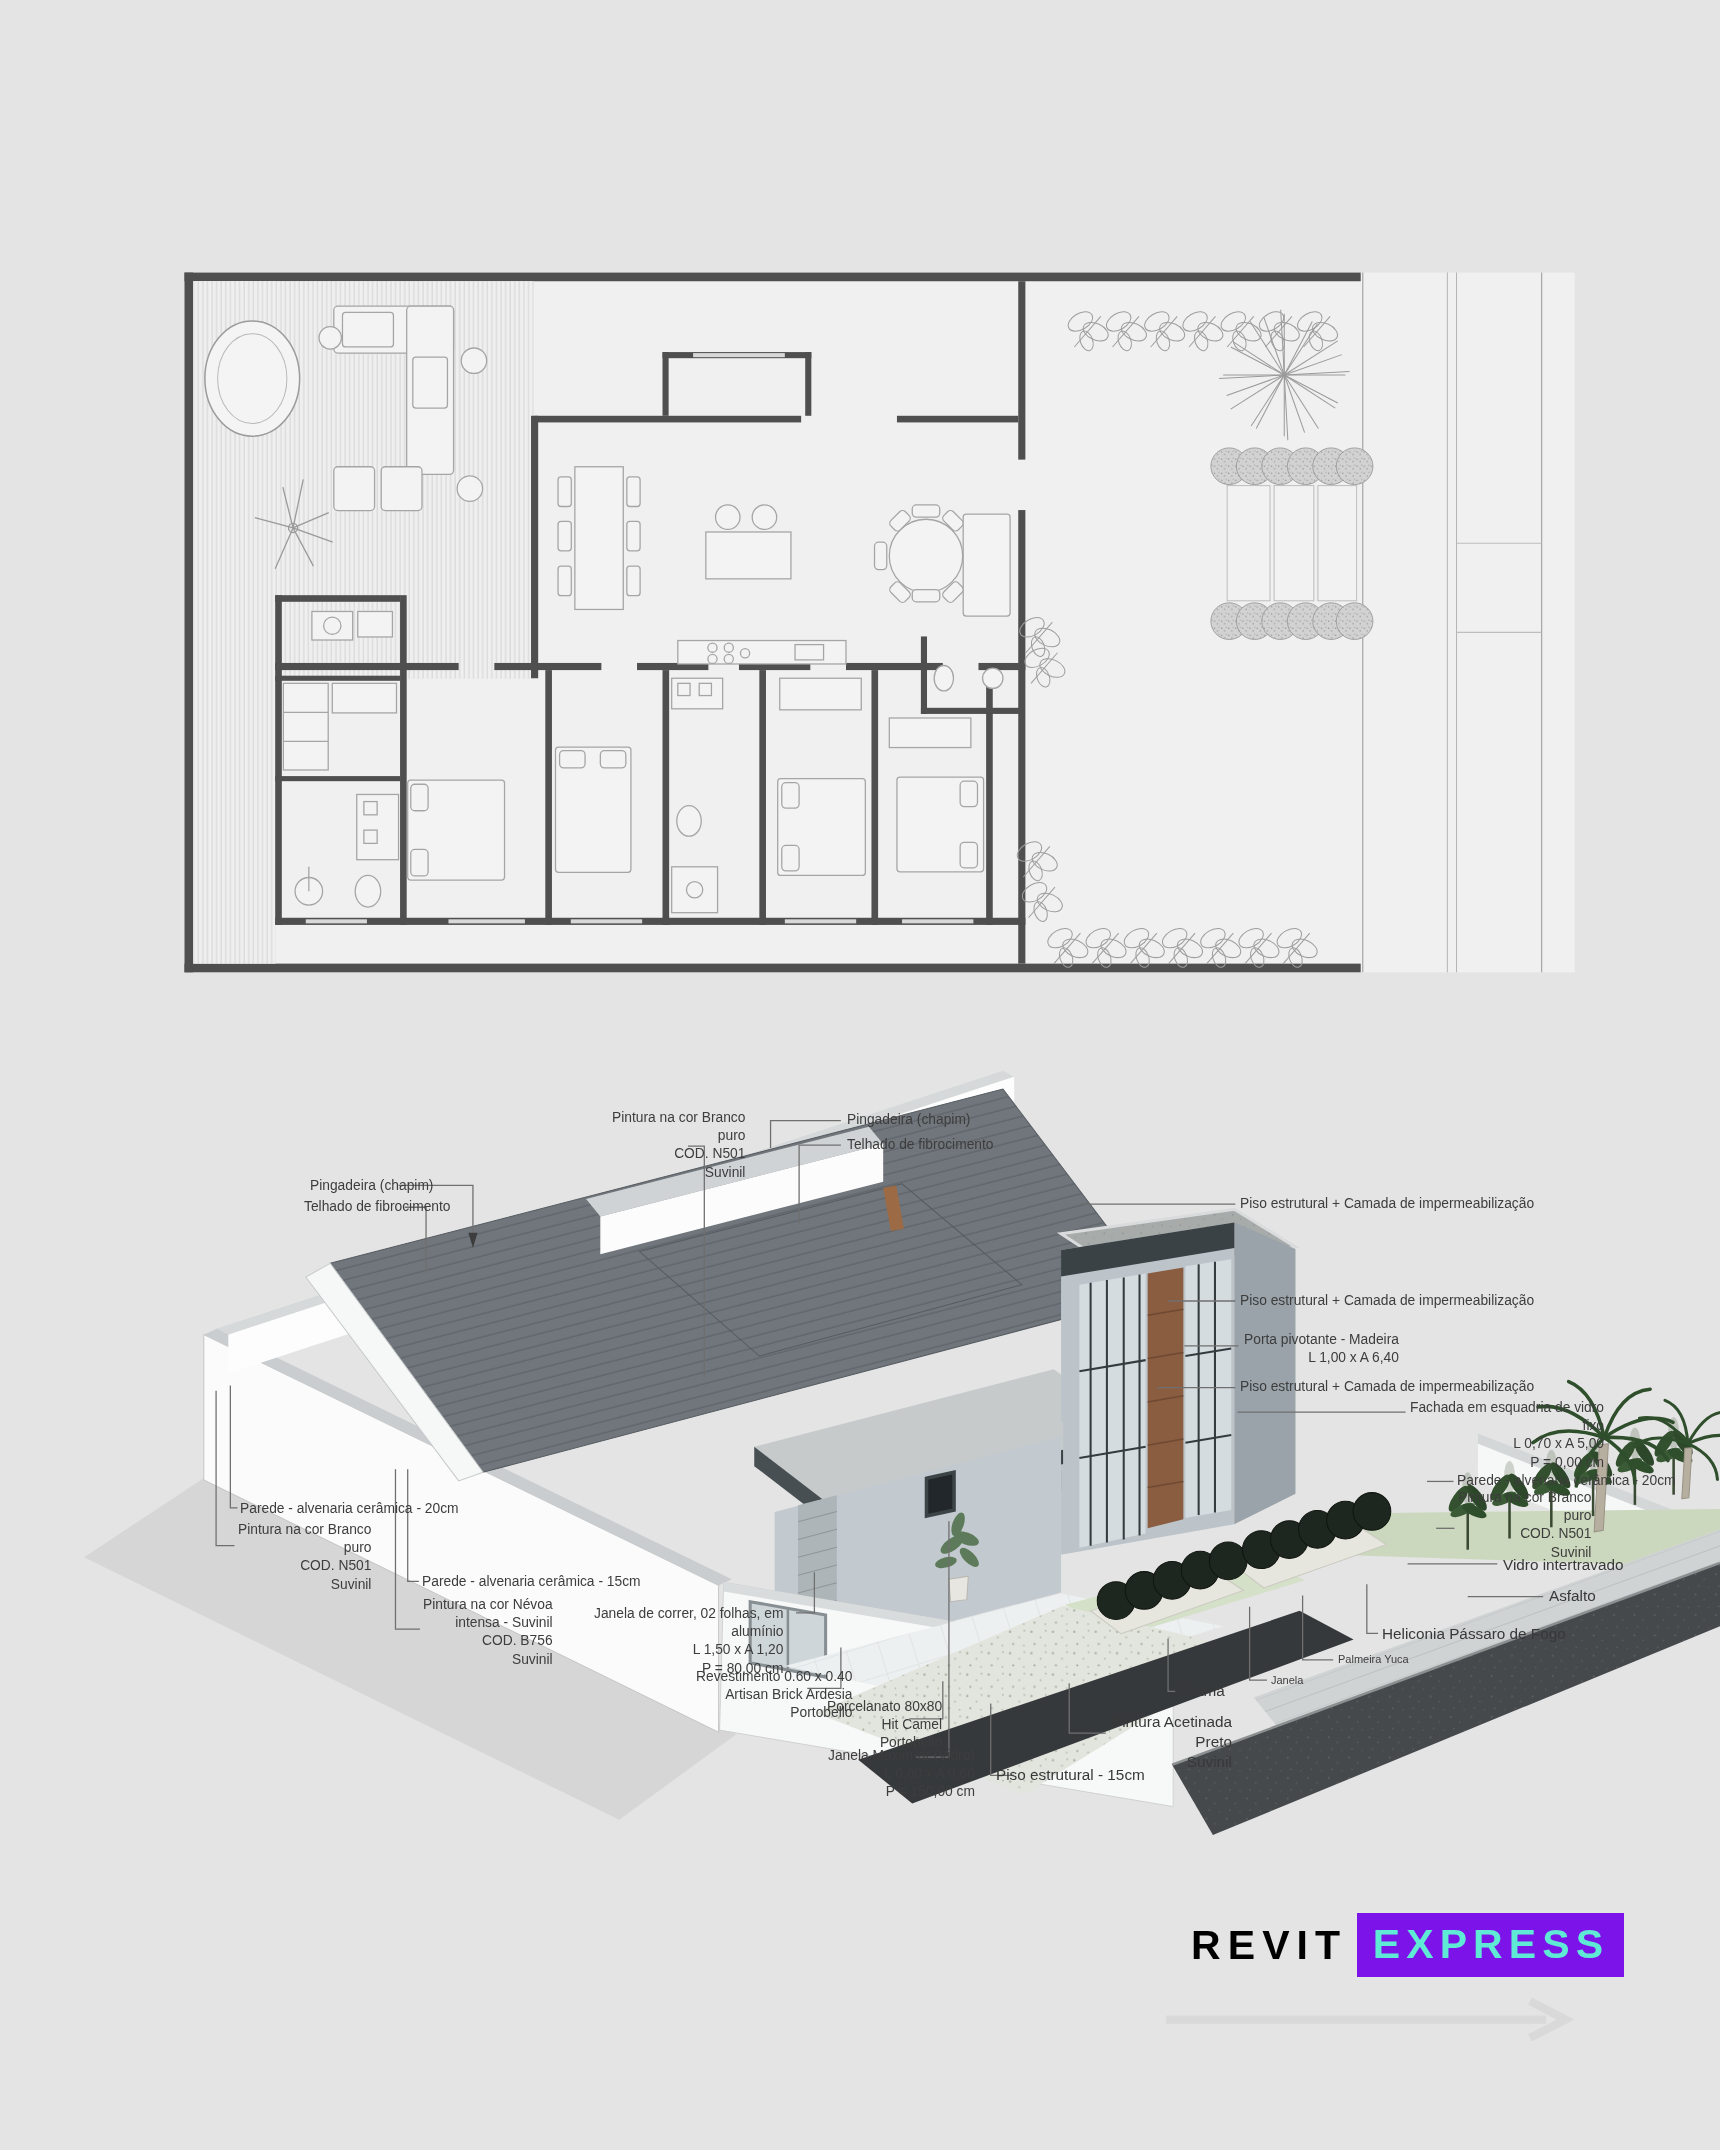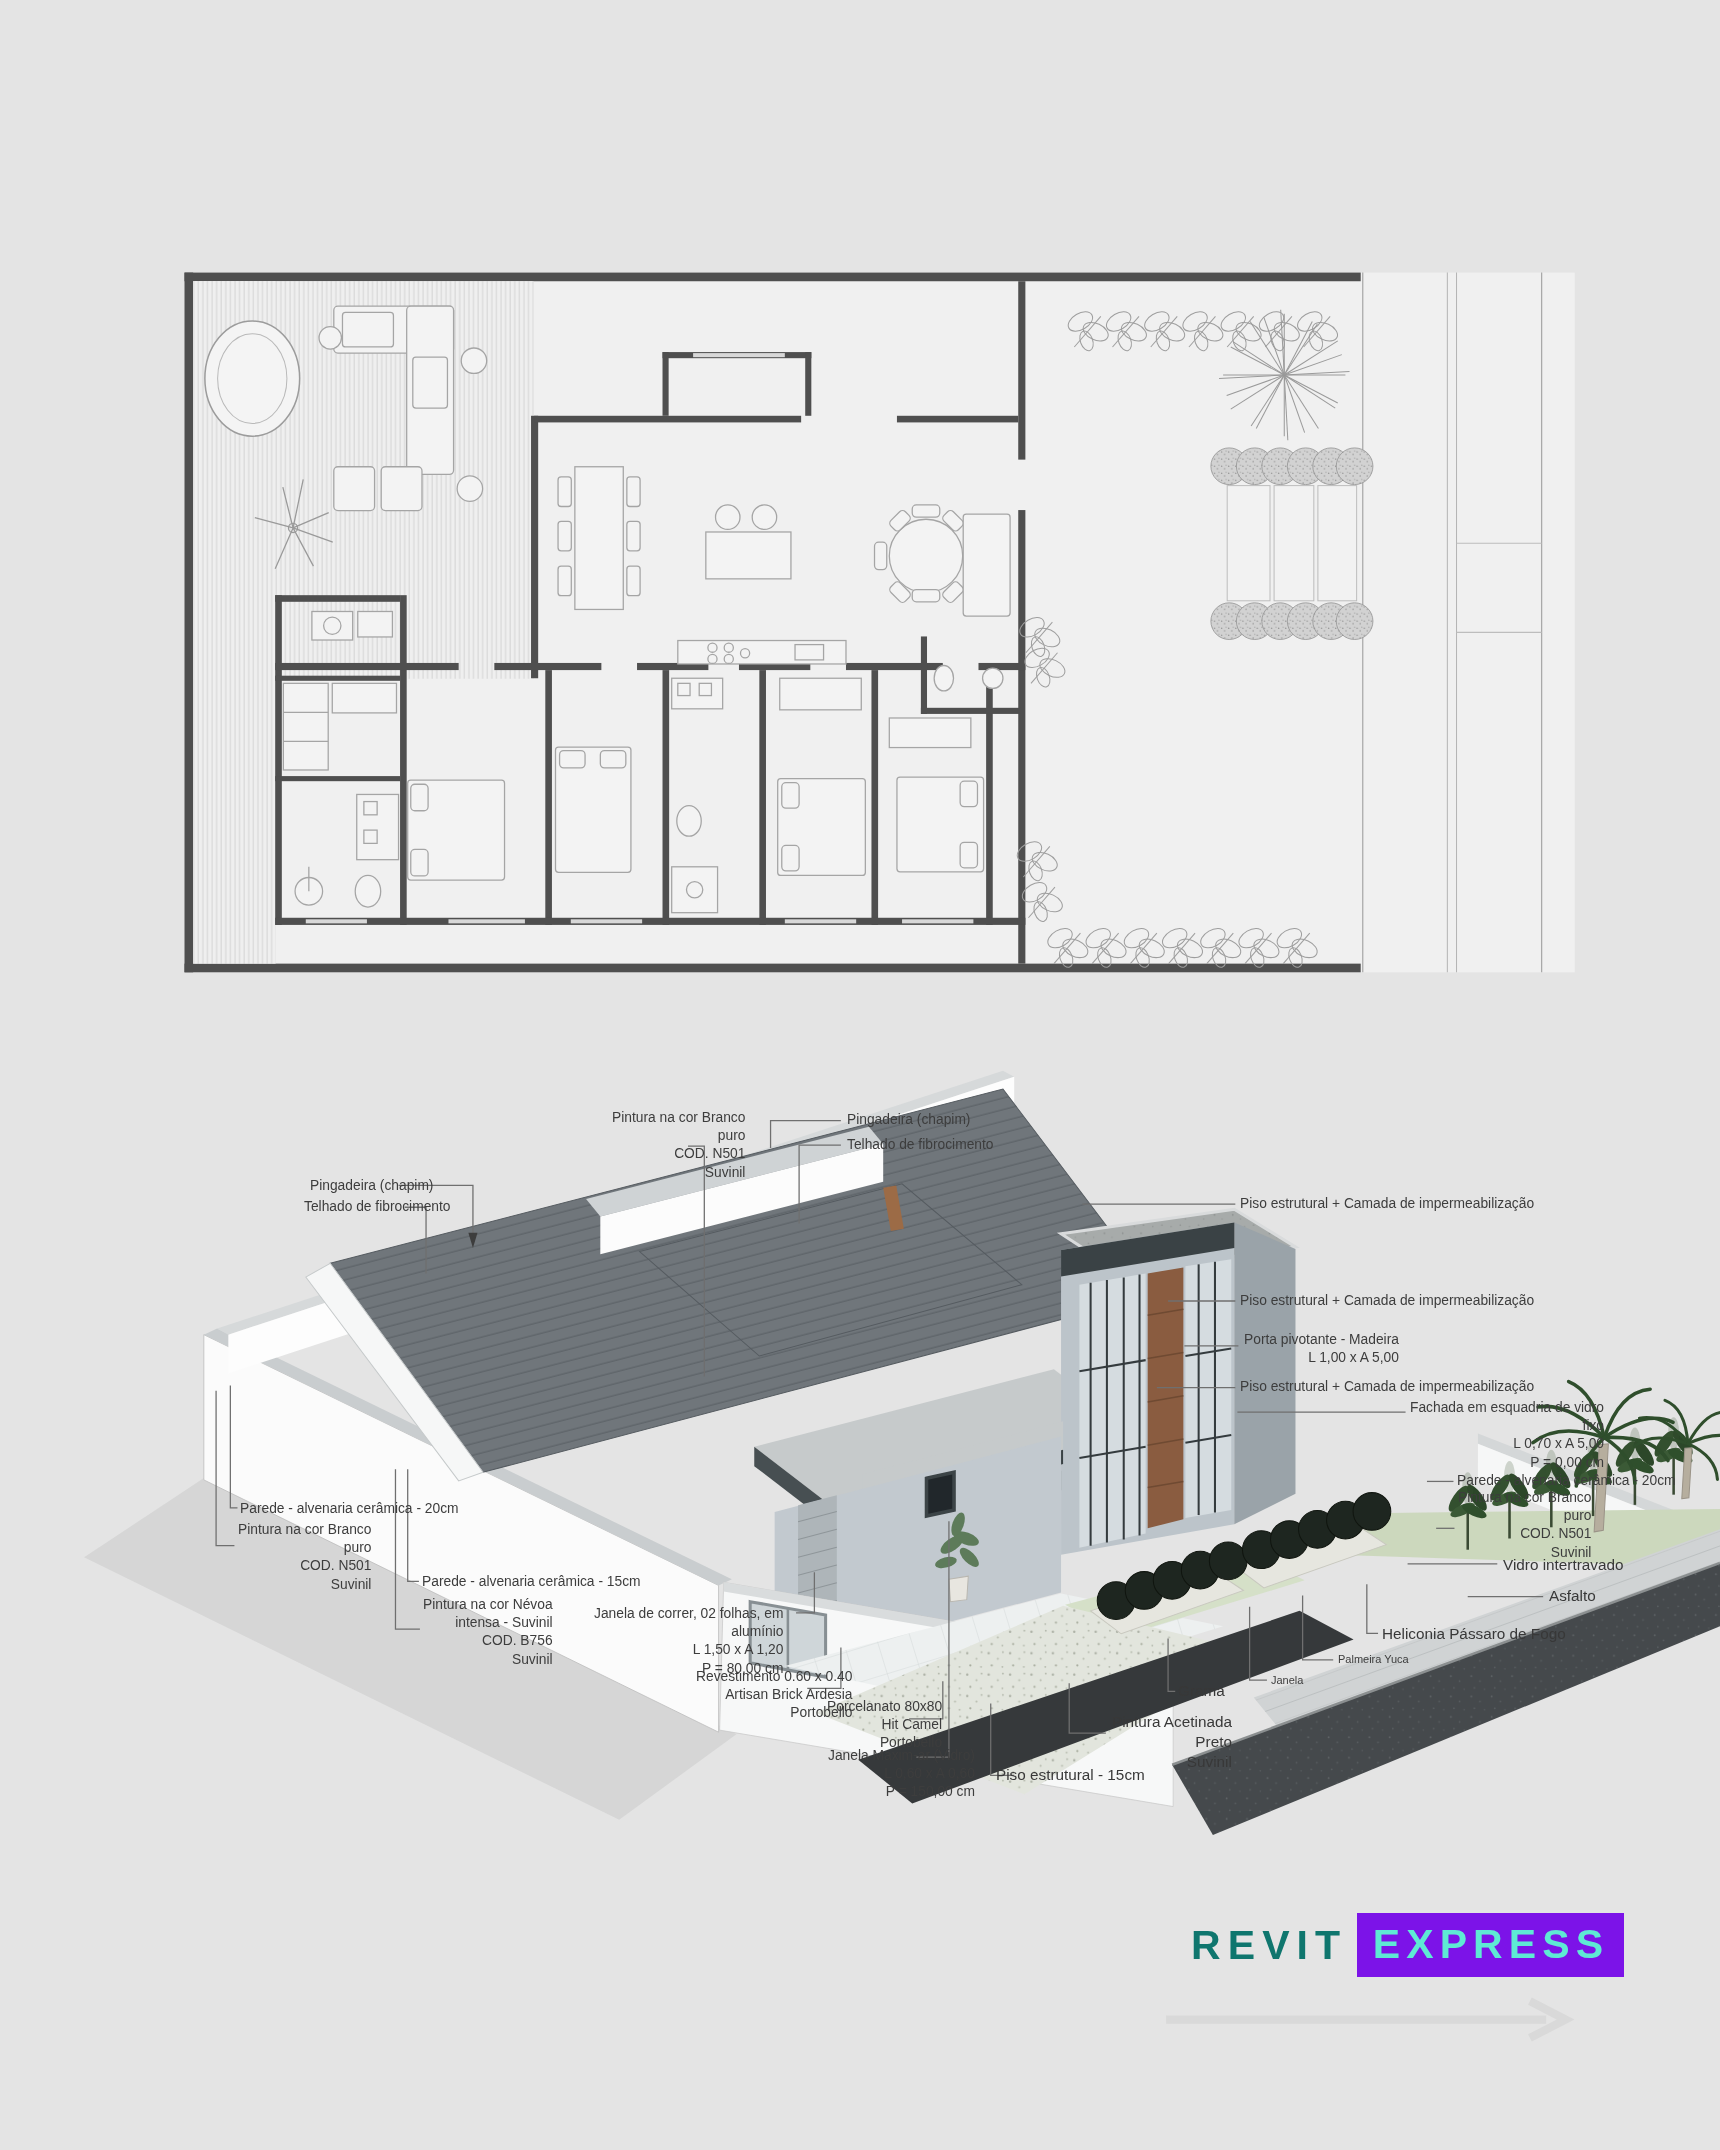--- a/index.html
+++ b/index.html
@@ -504,7 +504,7 @@
 <div class="ann" style="left:1240px;top:1195px">Piso estrutural + Camada de impermeabilização</div>
 <div class="ann" style="left:1240px;top:1292px">Piso estrutural + Camada de impermeabilização</div>
 <div class="ann" style="left:1244px;top:1331px">Porta pivotante - Madeira
-L 1,00 x  A 5,00</div>
+L 1,00 x  A 6,40</div>
 <div class="ann" style="left:1240px;top:1378px">Piso estrutural + Camada de impermeabilização</div>
 <div class="ann" style="left:1410px;top:1399px">Fachada em esquadria de vidro
 fixo

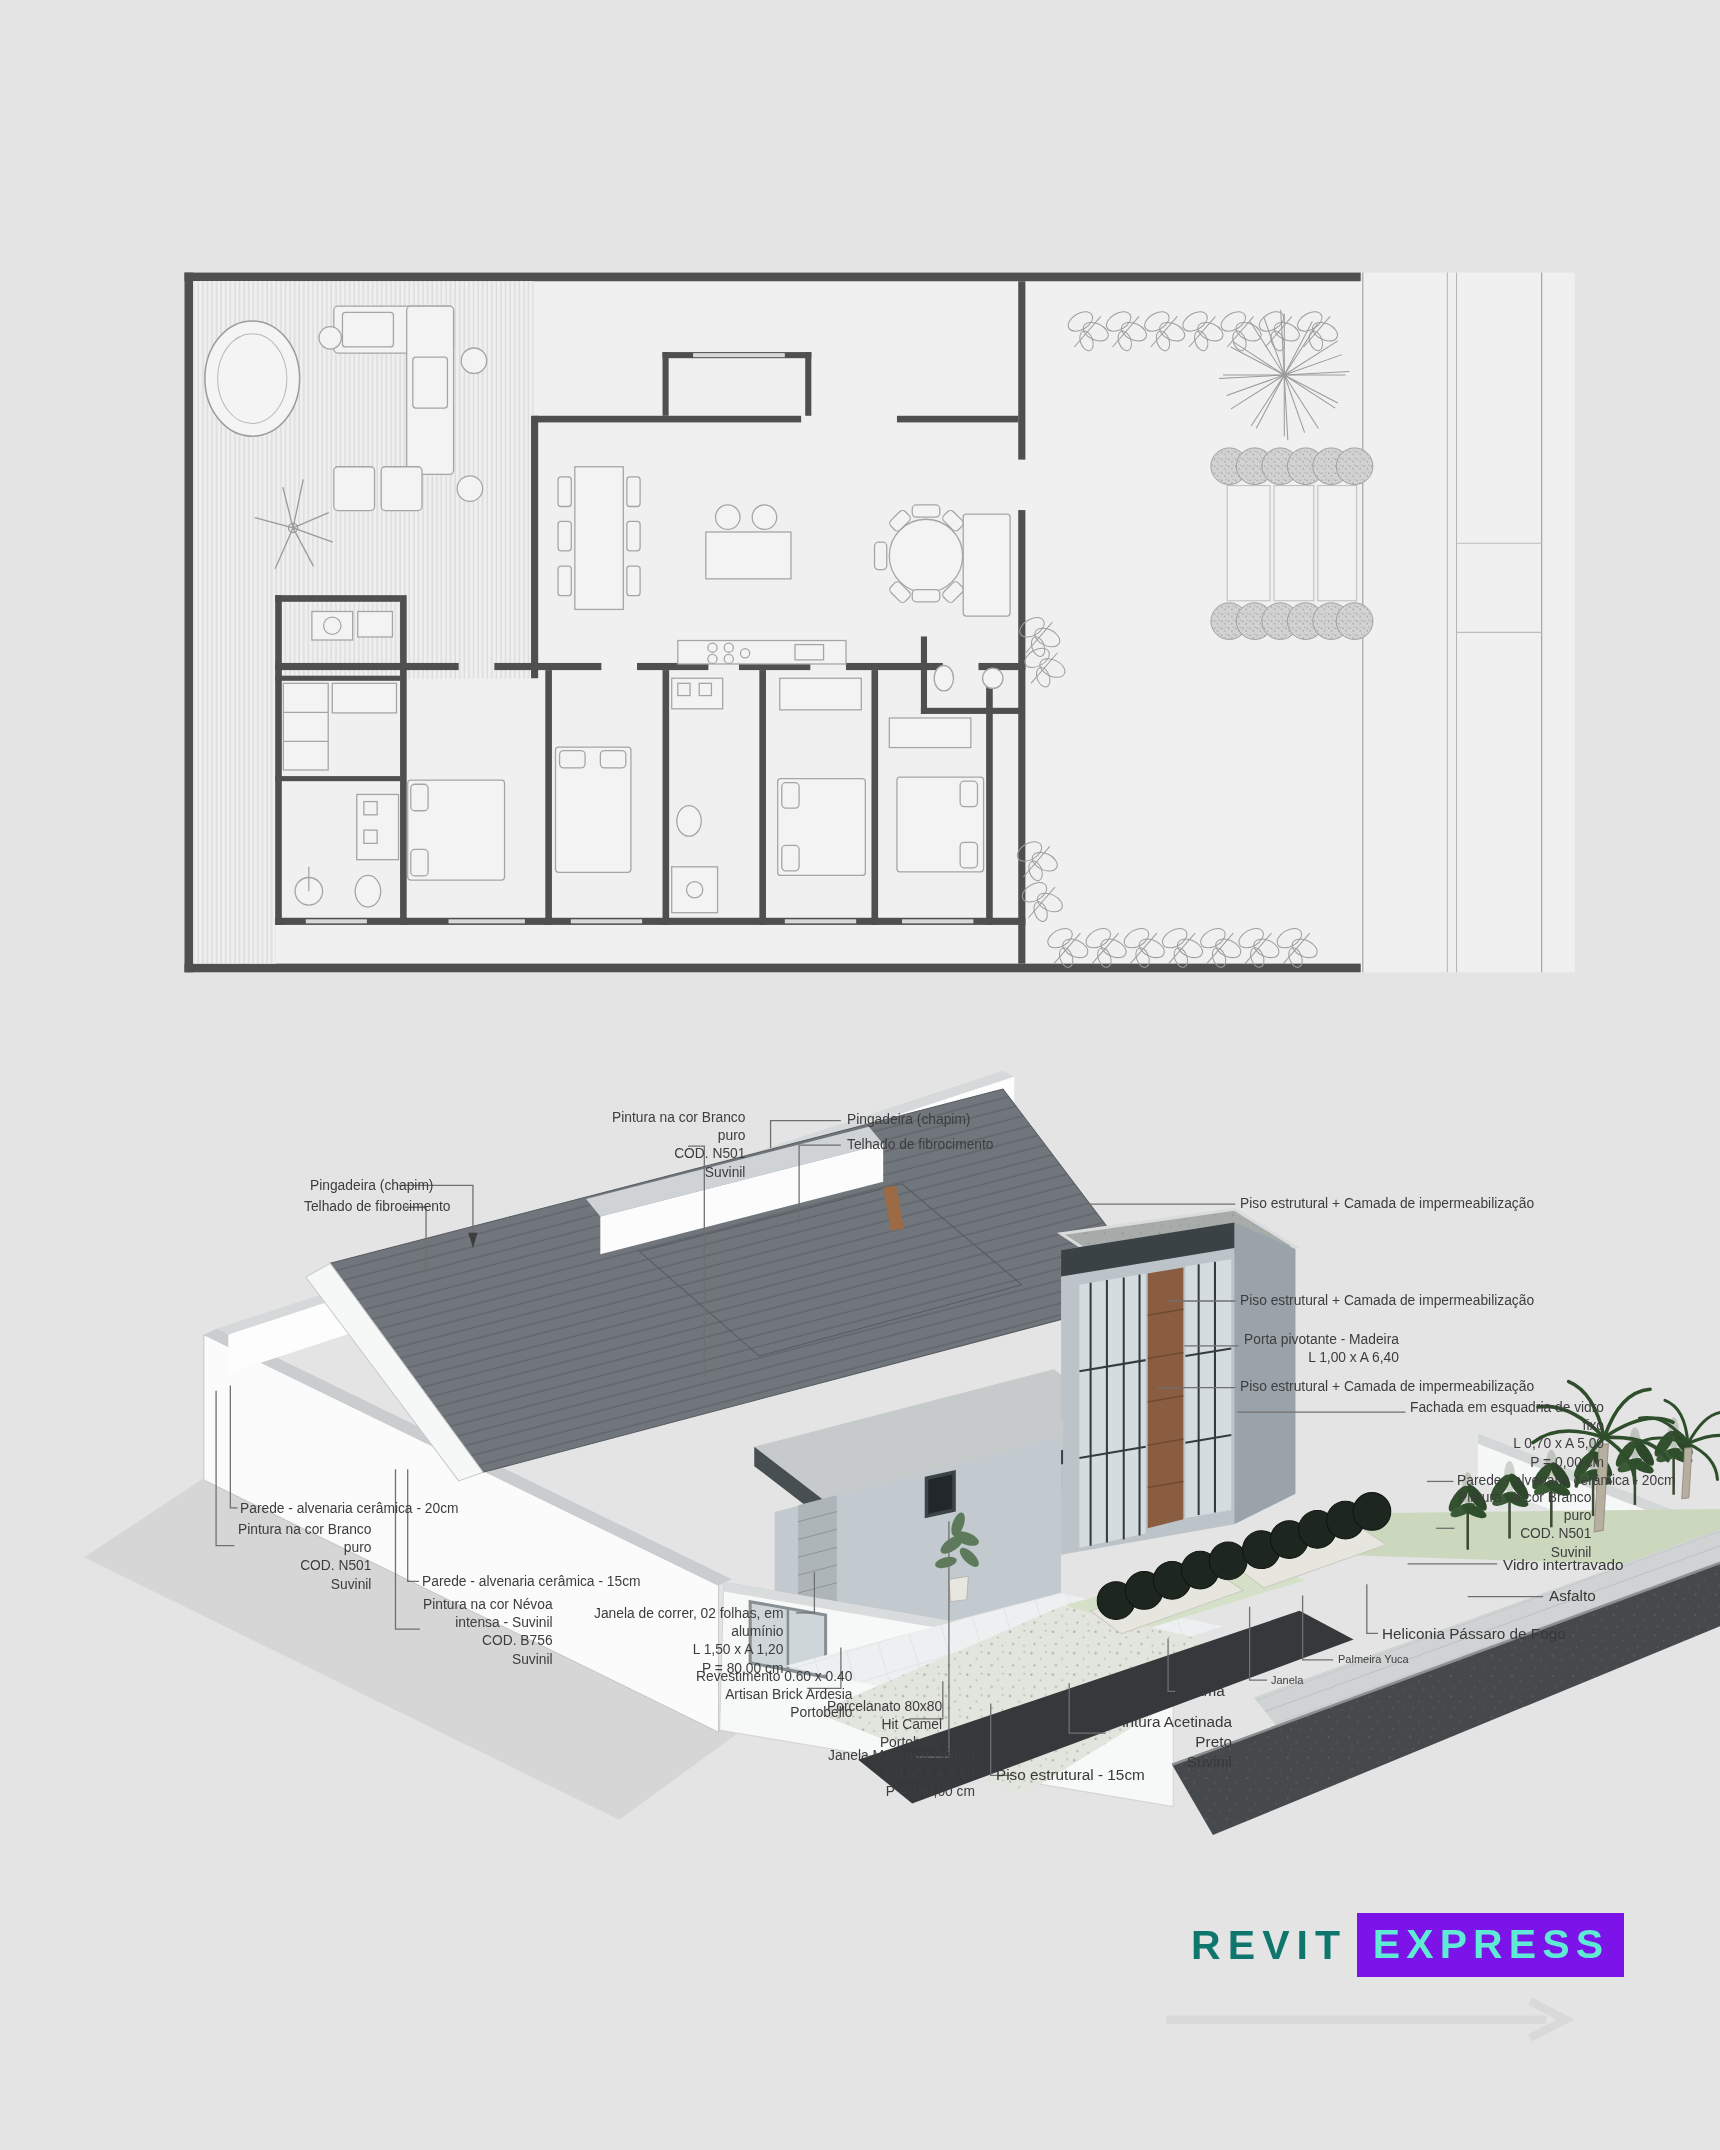--- a/index.html
+++ b/index.html
@@ -11,7 +11,7 @@
   .ann.big{font-size:15.3px;color:#383838;}
   .ann.small{font-size:11px;}
   .logo-row{position:absolute;left:1191px;top:1913px;display:flex;align-items:center;gap:10.2px;}
-  .logo-revit{font-size:41px;font-weight:800;letter-spacing:7.1px;color:#0f766e;}
+  .logo-revit{font-size:41px;font-weight:800;letter-spacing:7.1px;color:#000000;}
   .logo-express{font-size:41px;font-weight:800;letter-spacing:6.1px;color:#5eead4;
                 background:#7c13e8;padding:8.2px 15.3px 9.2px 15.3px;display:inline-block;}
 </style>

